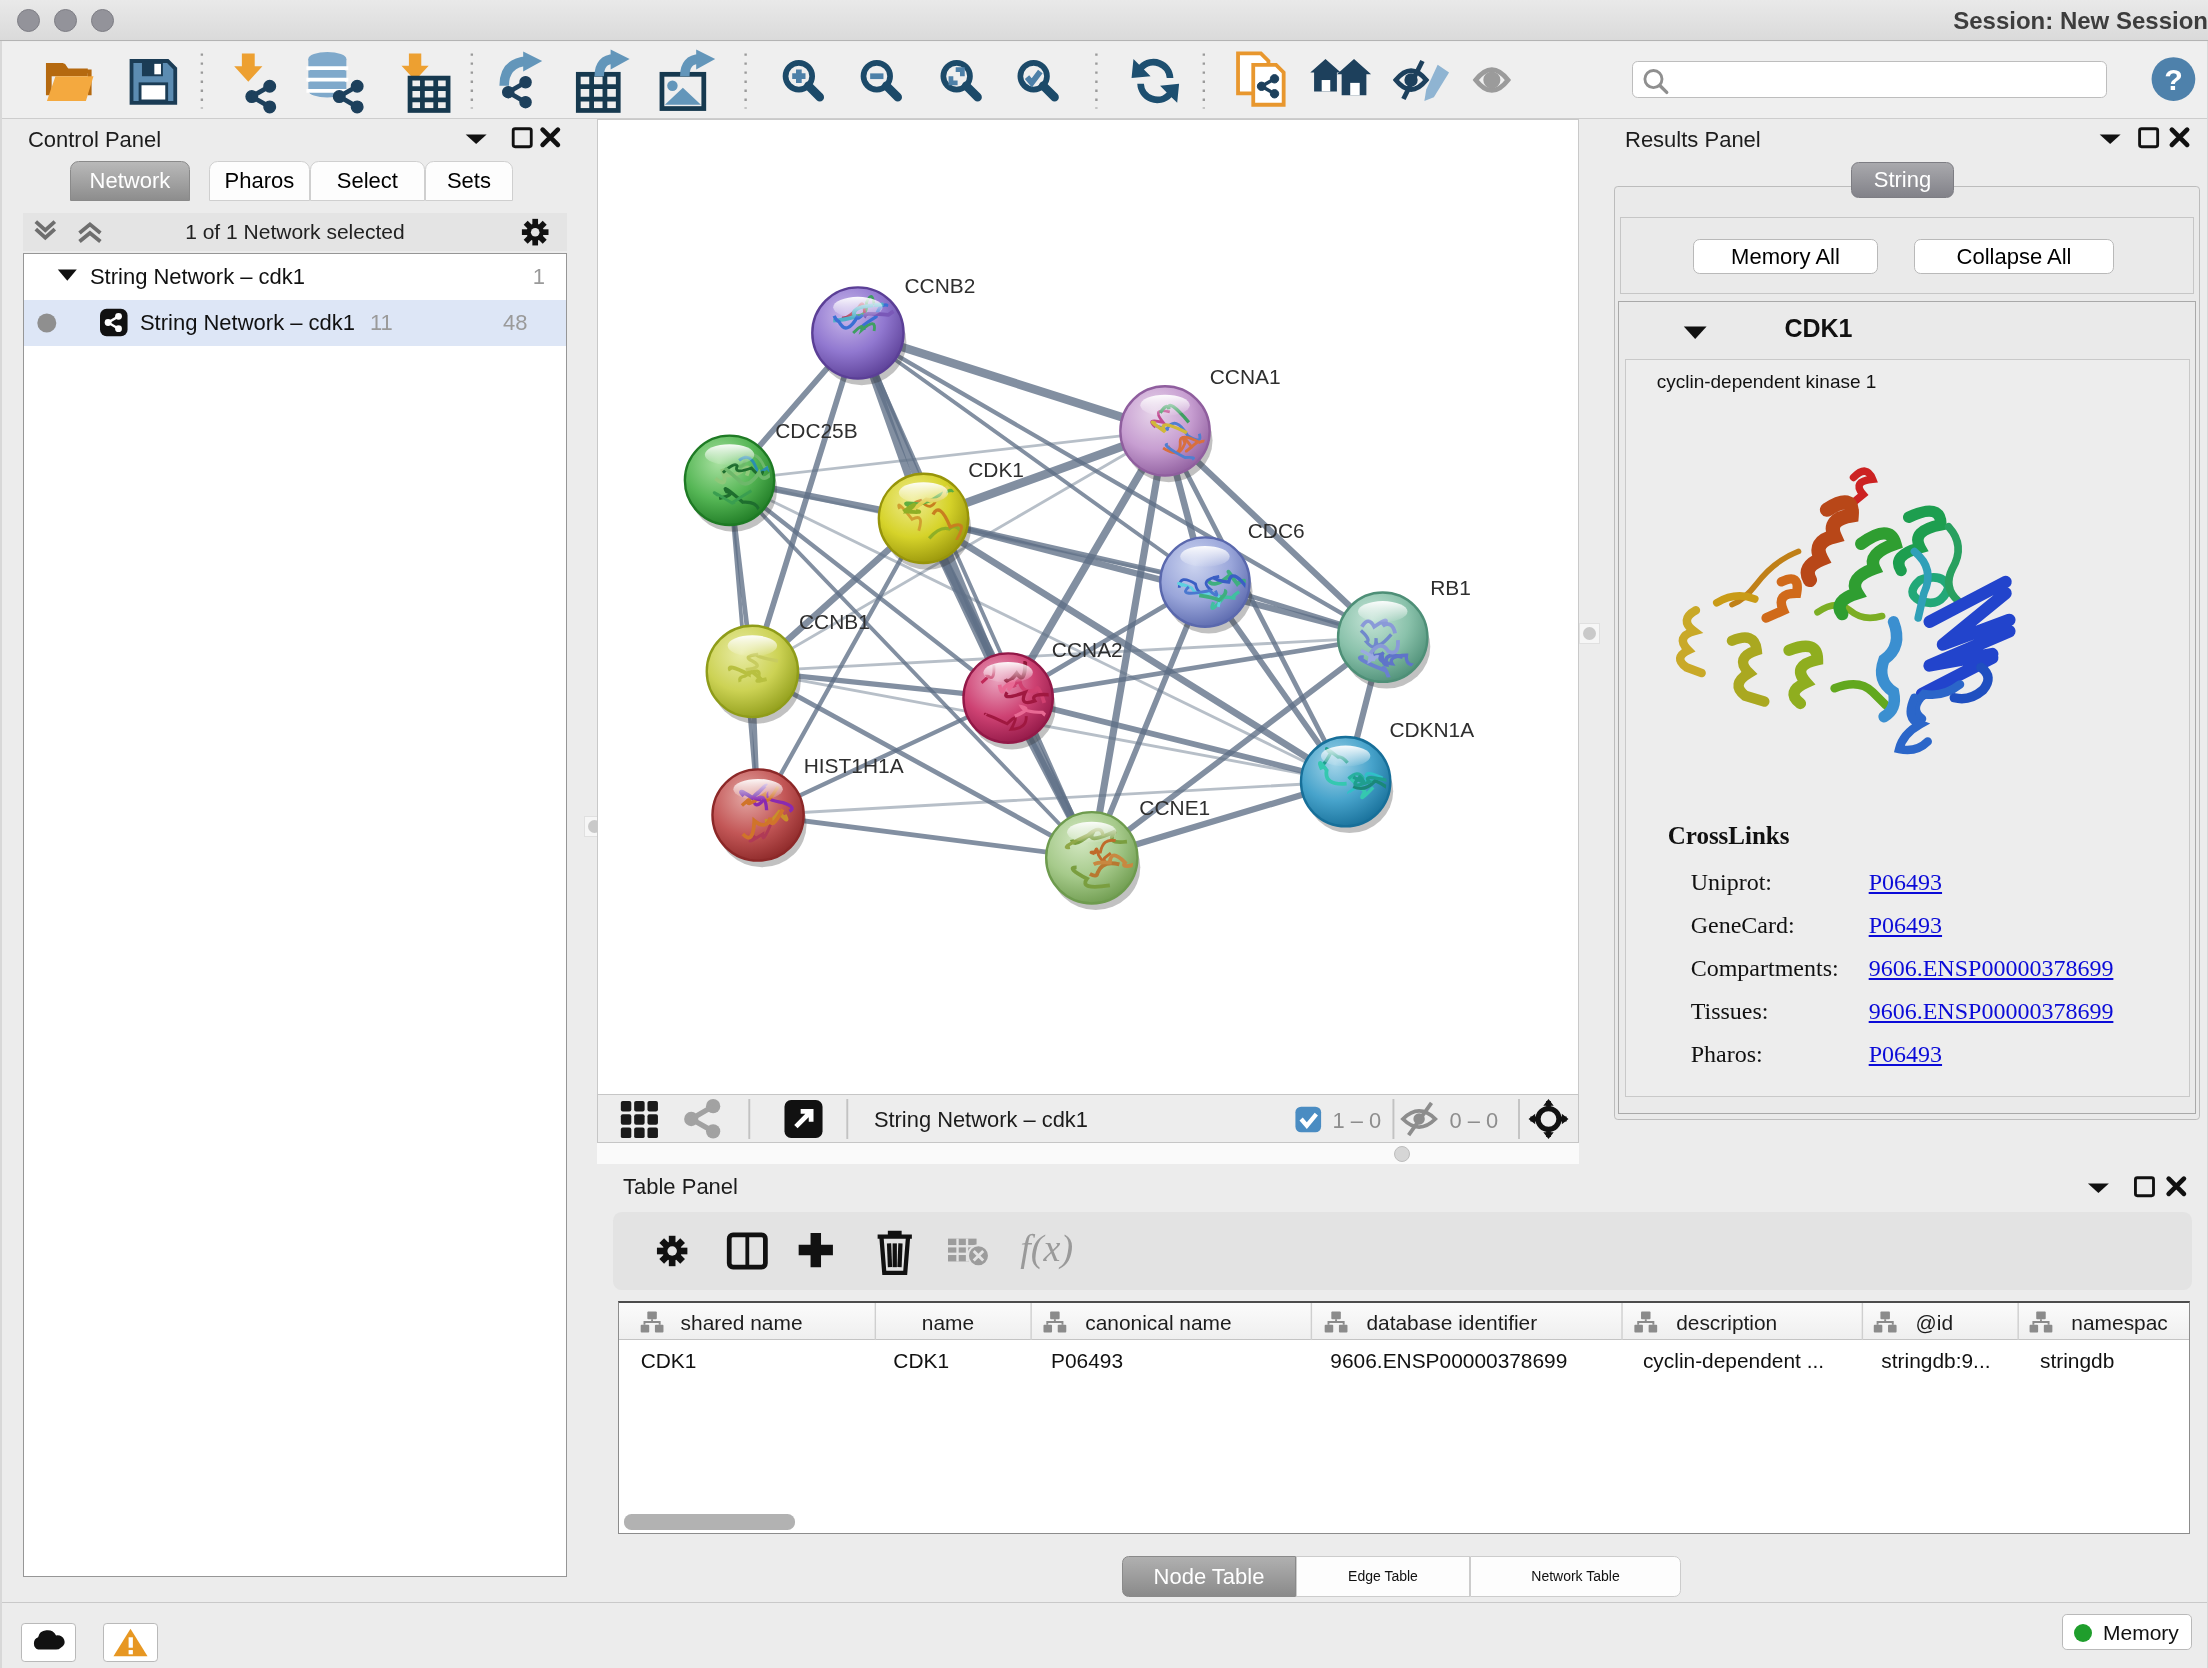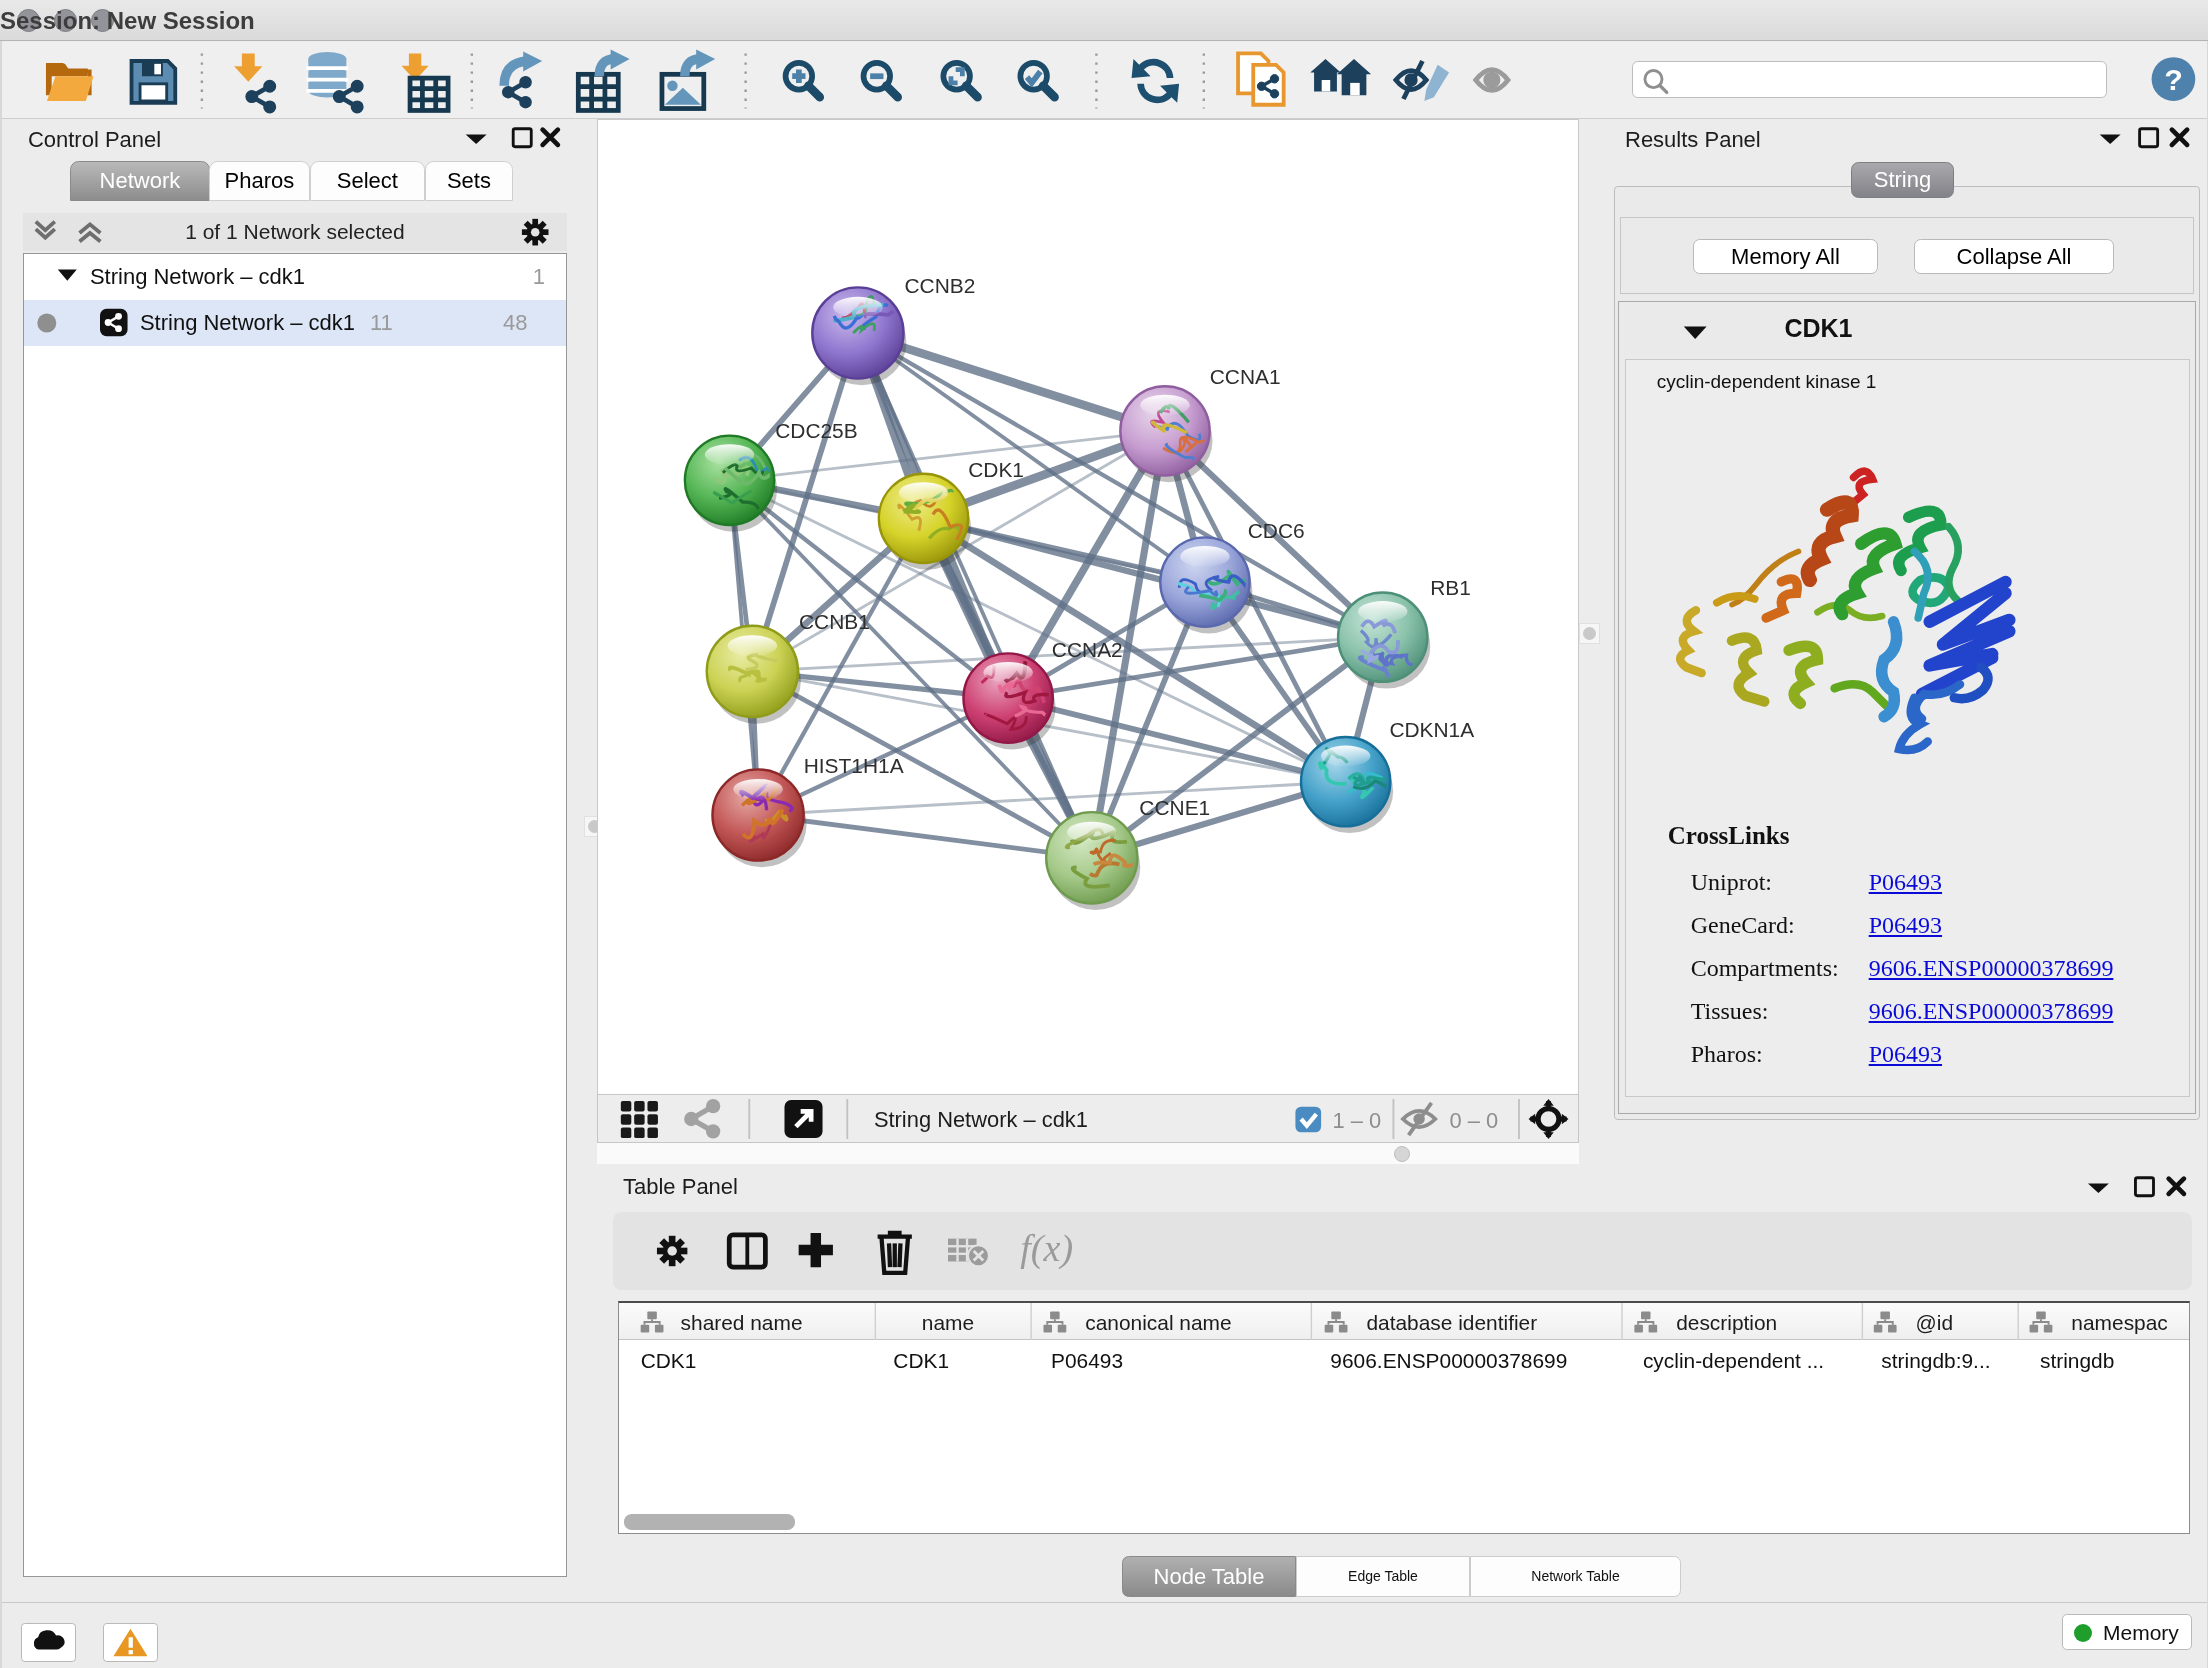--- a/index.html
+++ b/index.html
@@ -8,7 +8,7 @@
 
 #titlebar { left:0; top:0; width:2208px; height:41px; background:linear-gradient(#e9e9e9,#dadada); border-bottom:1px solid #b4b4b4; }
 .tl { position:absolute; top:8.6px; width:23px; height:23px; border-radius:50%; background:#93939a; border:1px solid #7e7e85; }
-#title { position:absolute; top:6.7px; left:0; width:2208px; text-align:left; font-size:24px; font-weight:bold; color:#3d3d3d; }
+#title { position:absolute; top:6.7px; left:0; width:2208px; text-align:right; font-size:24px; font-weight:bold; color:#3d3d3d; }
 
 #toolbar { left:0; top:42px; width:2208px; height:77px; background:#efefef; border-bottom:1px solid #cdcdcd; }
 #searchbox { position:absolute; left:1632px; top:19px; width:475px; height:37px; background:#fff; border:1px solid #bdbdbd; border-radius:5.7px; }

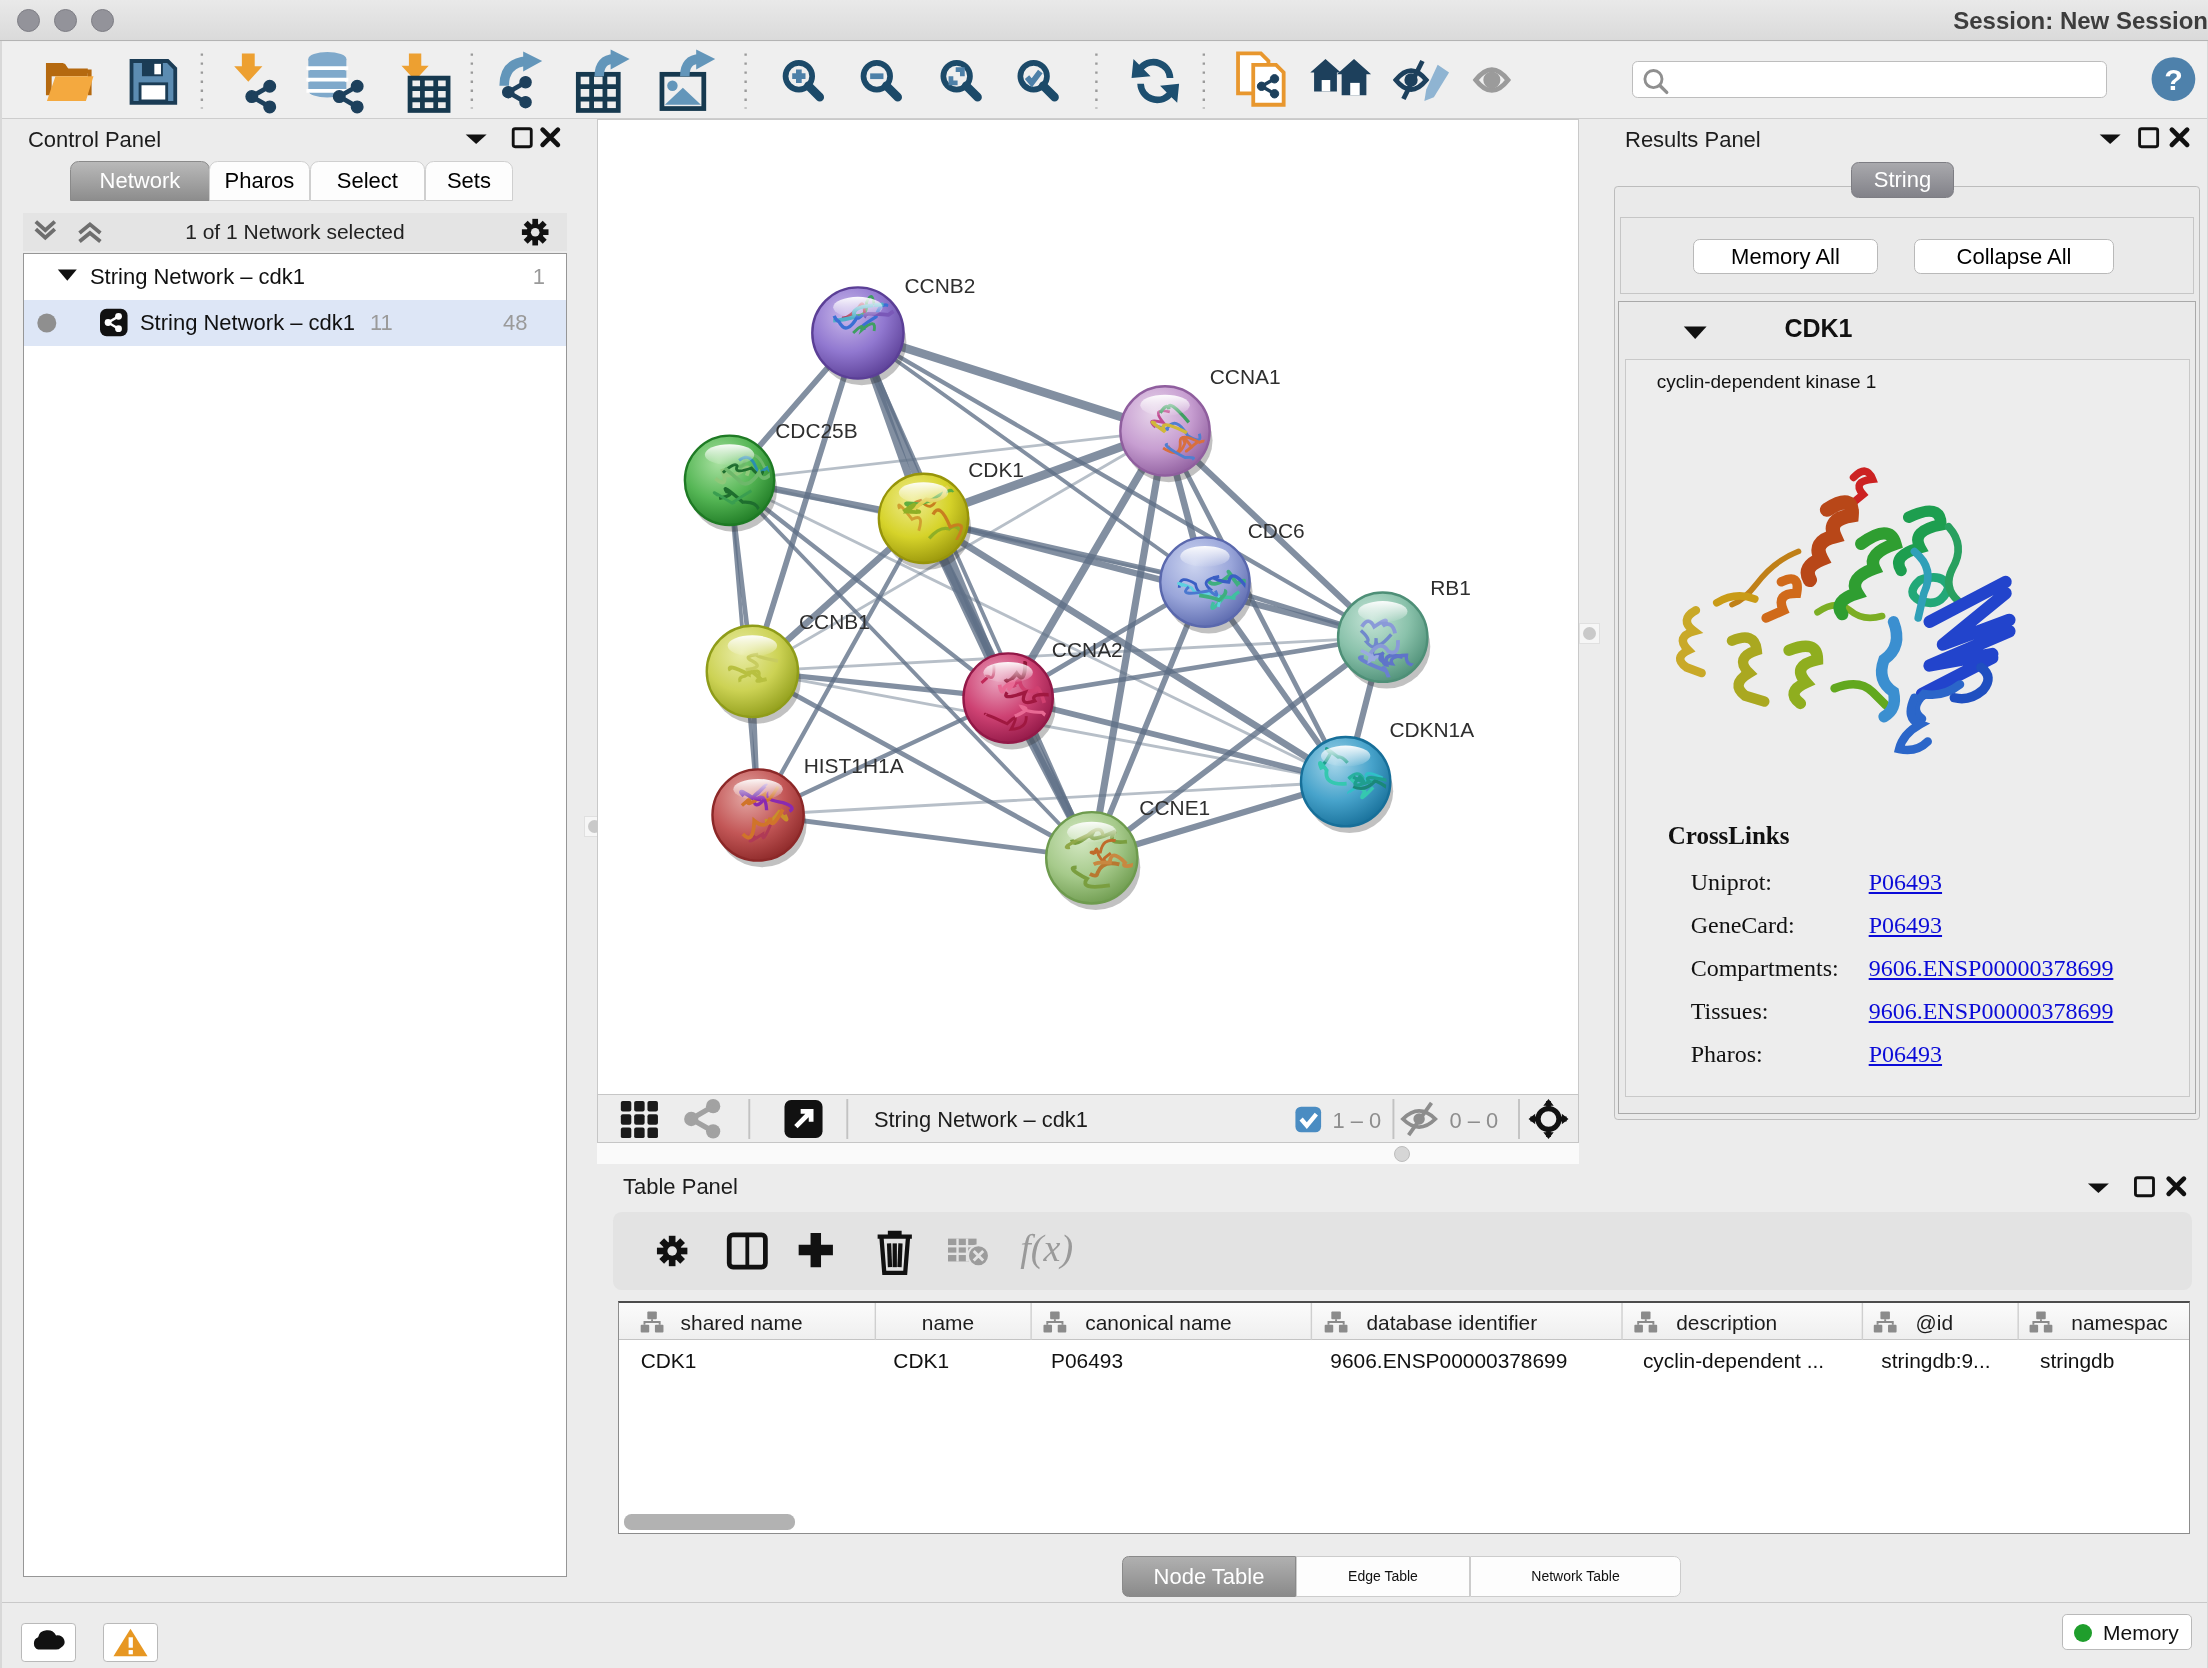--- a/index.html
+++ b/index.html
@@ -203,7 +203,7 @@
     <path d="M87,7 L103,23 M103,7 L87,23" stroke="#111" stroke-width="5" stroke-linecap="round"></path>
   </svg>
 
-  <div class="abs seltab" style="left:68px;top:42px;width:140px;height:40px;border-radius:8.6px 8.6px 0 0;border:1px solid #8a8a8a;font-size:22px;text-align:center;line-height:38px;">Network</div>
+  <div class="abs seltab" style="left:68px;top:42px;width:120px;height:40px;border-radius:8.6px 8.6px 0 0;border:1px solid #8a8a8a;font-size:22px;text-align:center;line-height:38px;">Network</div>
   <div class="abs" style="left:207px;top:42px;width:101px;height:40px;border-radius:8.6px 8.6px 0 0;border:1px solid #cfcfcf;background:#fdfdfd;font-size:22px;text-align:center;line-height:38px;">Pharos</div>
   <div class="abs" style="left:308px;top:42px;width:115px;height:40px;border-radius:8.6px 8.6px 0 0;border:1px solid #cfcfcf;background:#fdfdfd;font-size:22px;text-align:center;line-height:38px;">Select</div>
   <div class="abs" style="left:423px;top:42px;width:88px;height:40px;border-radius:8.6px 8.6px 0 0;border:1px solid #cfcfcf;background:#fdfdfd;font-size:22px;text-align:center;line-height:38px;">Sets</div>

